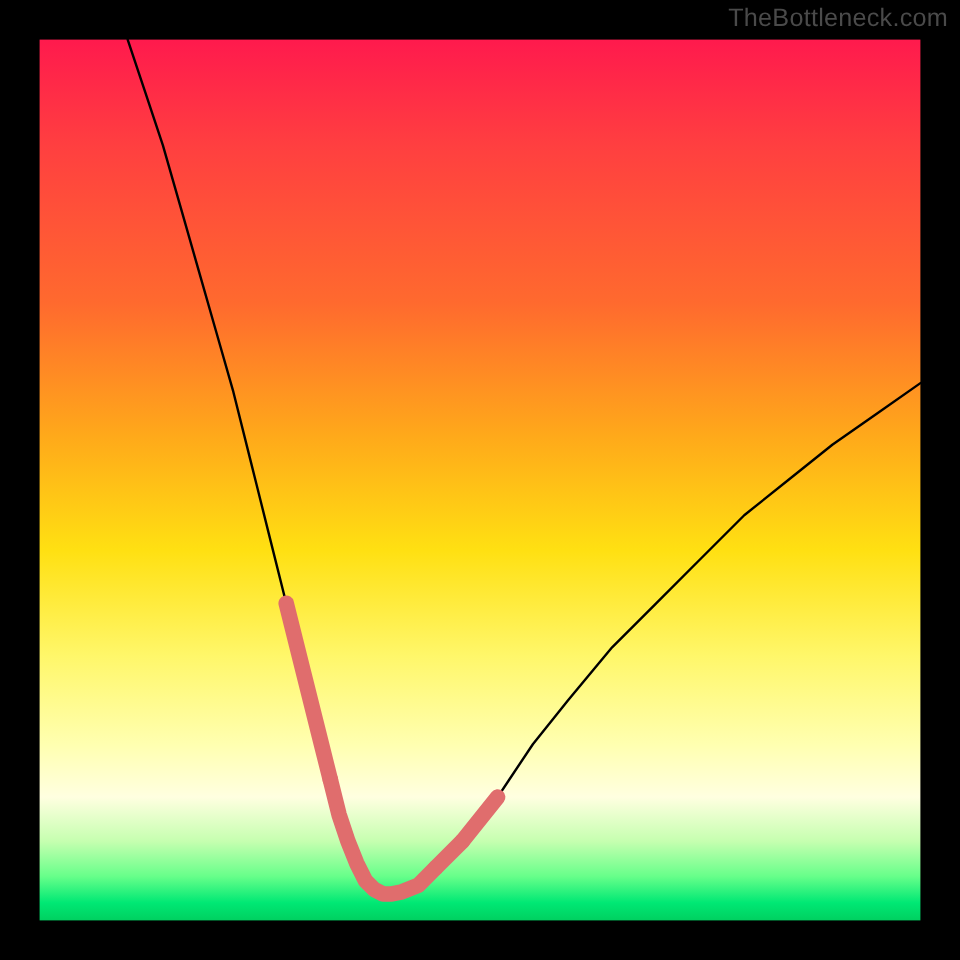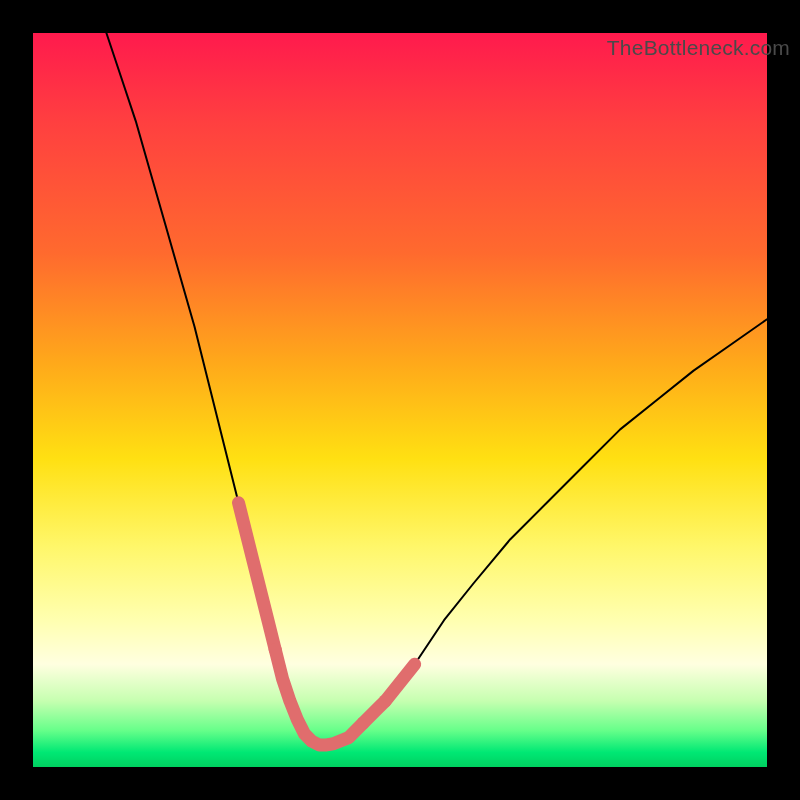--- a/index.html
+++ b/index.html
@@ -55,7 +55,6 @@
     font-weight: 500;
     letter-spacing: 0.2px;
     user-select: none;
-    margin-top: 32px;
   }
 </style>
 </head>

